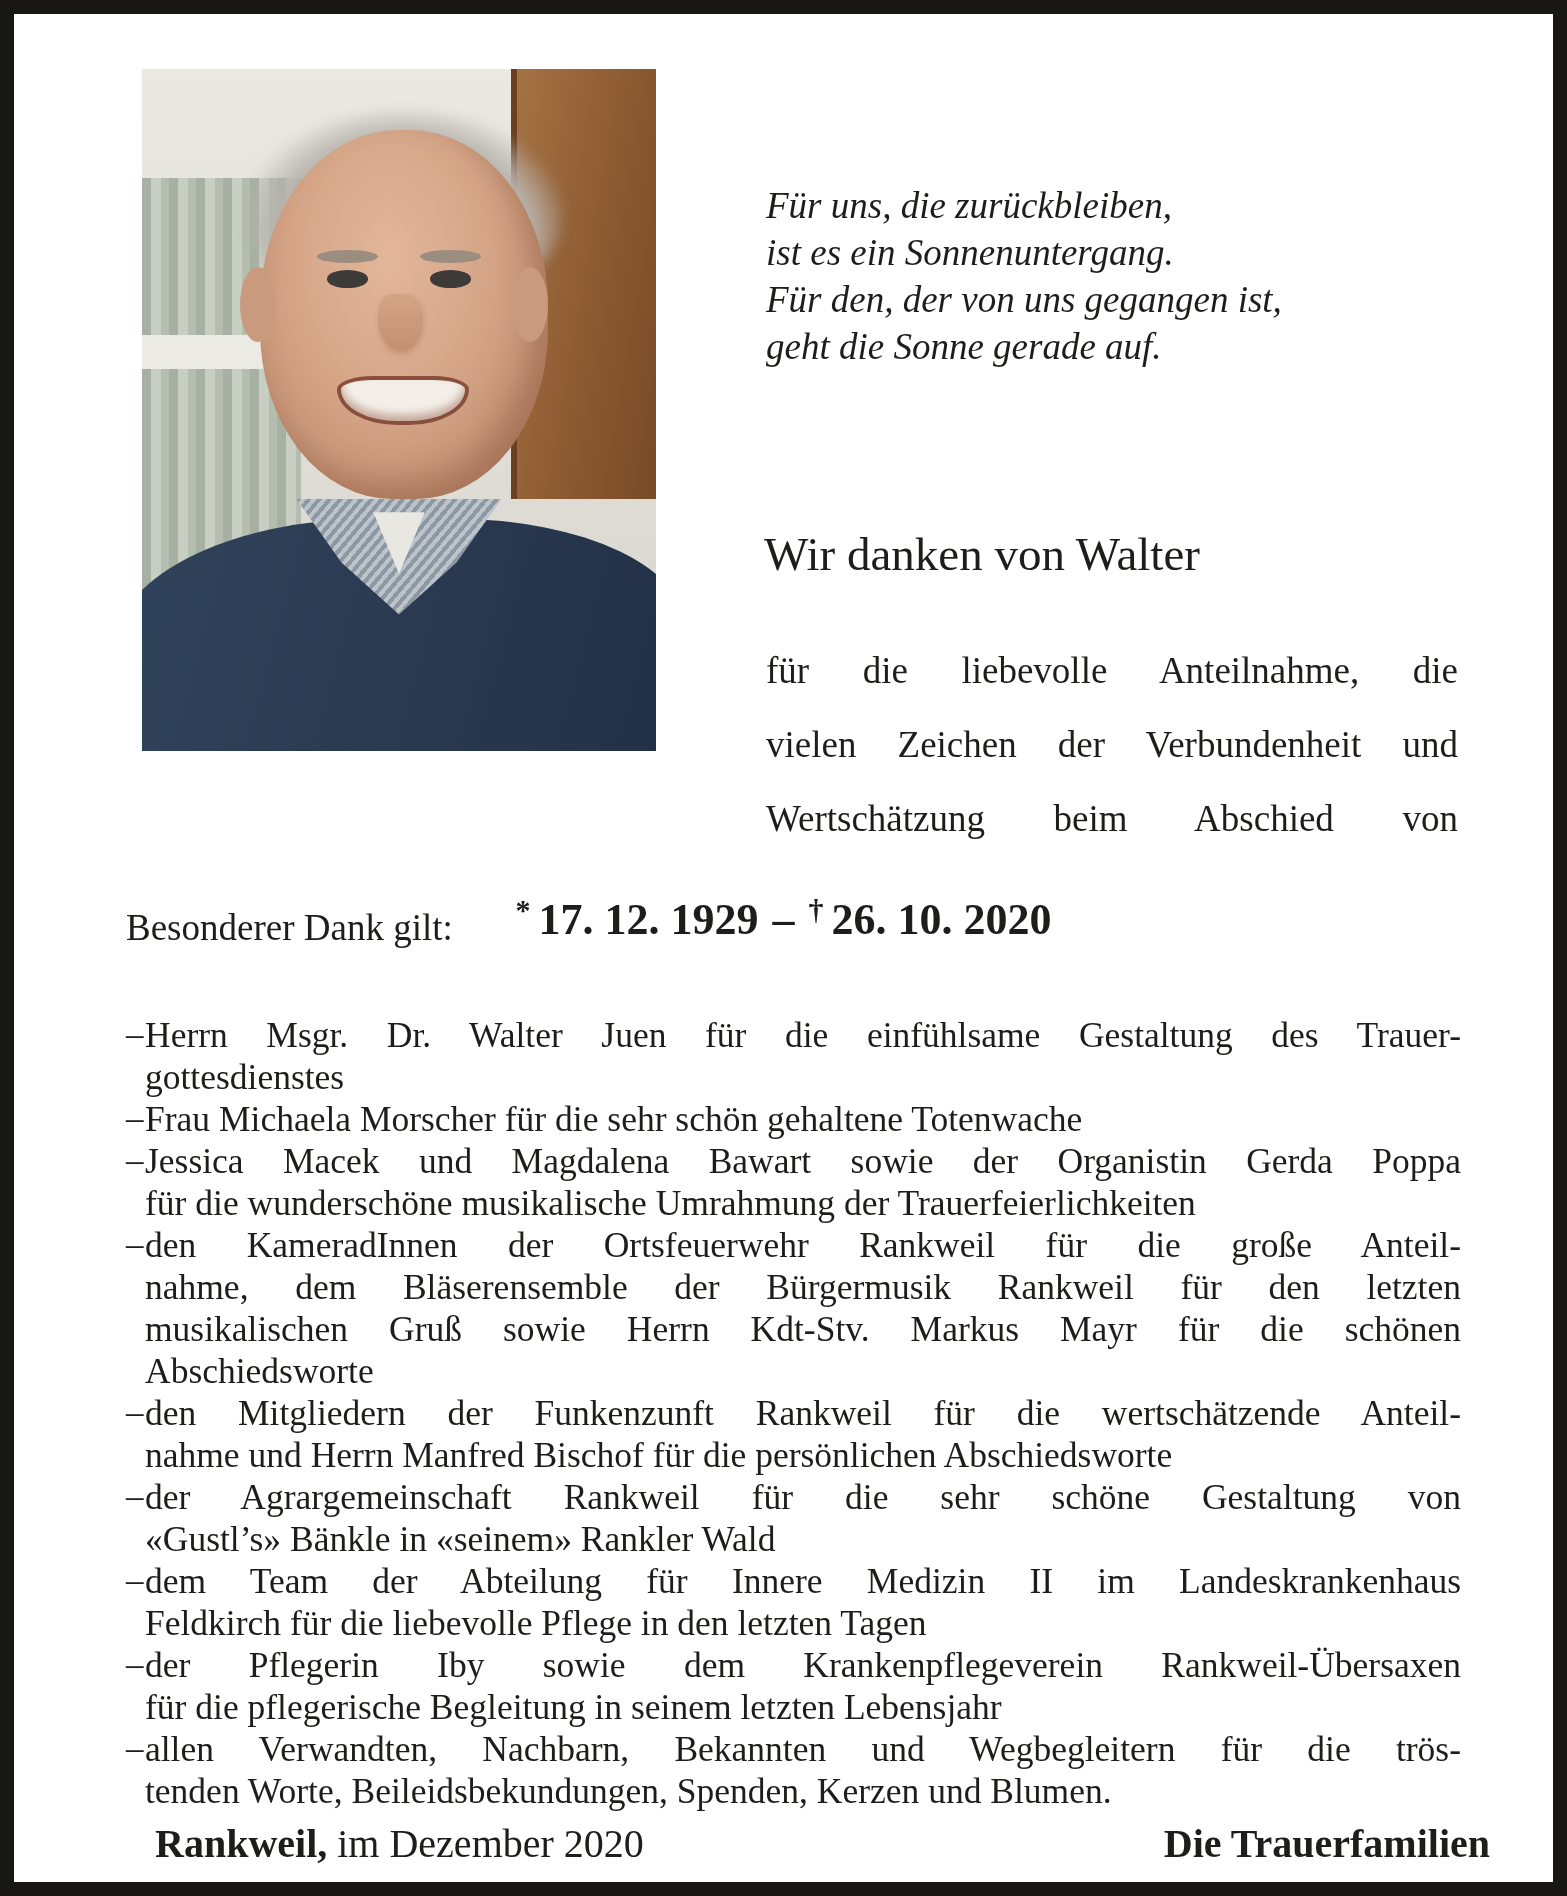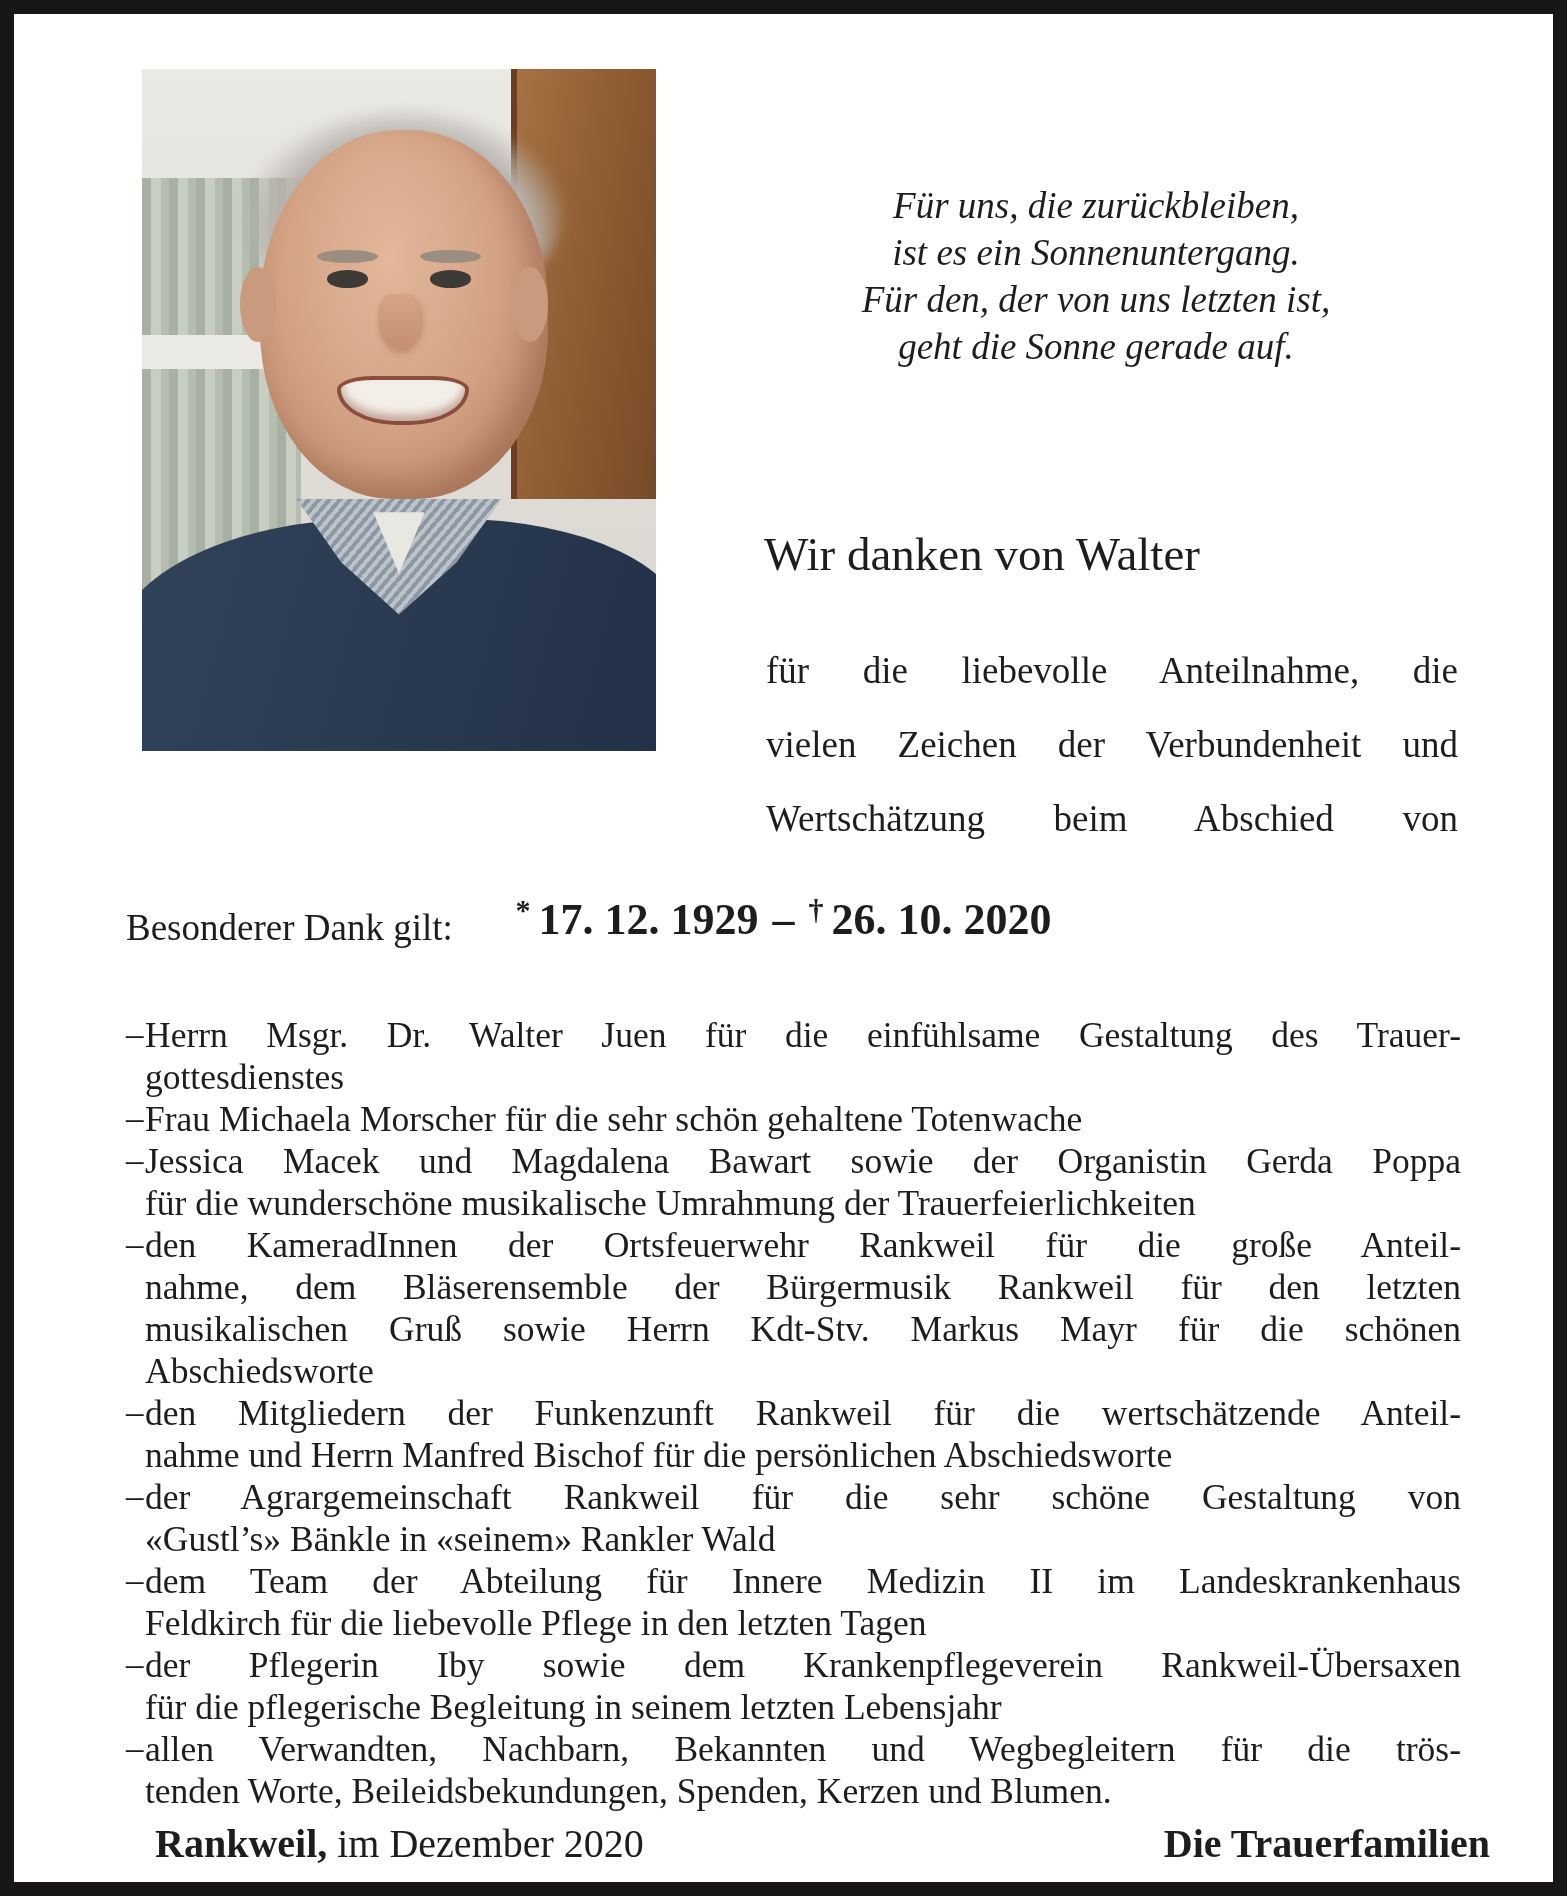--- a/index.html
+++ b/index.html
@@ -50,7 +50,7 @@
       background:#e9e7e2;clip-path:polygon(0 0,100% 0,50% 100%);}
   
   .poem{position:absolute;left:752px;top:168px;width:660px;}
-  .poem .tline{font-size:37px;line-height:47px;font-style:italic;text-align:center;}
+  .poem .tline{font-size:37px;line-height:47px;font-style:italic;}
   .greeting{position:absolute;left:750px;top:515px;font-size:47px;line-height:1.1;}
   .intro{position:absolute;left:752px;top:606px;width:692px;}
   .intro .tline{font-size:37px;line-height:47px;margin-top:27px;}

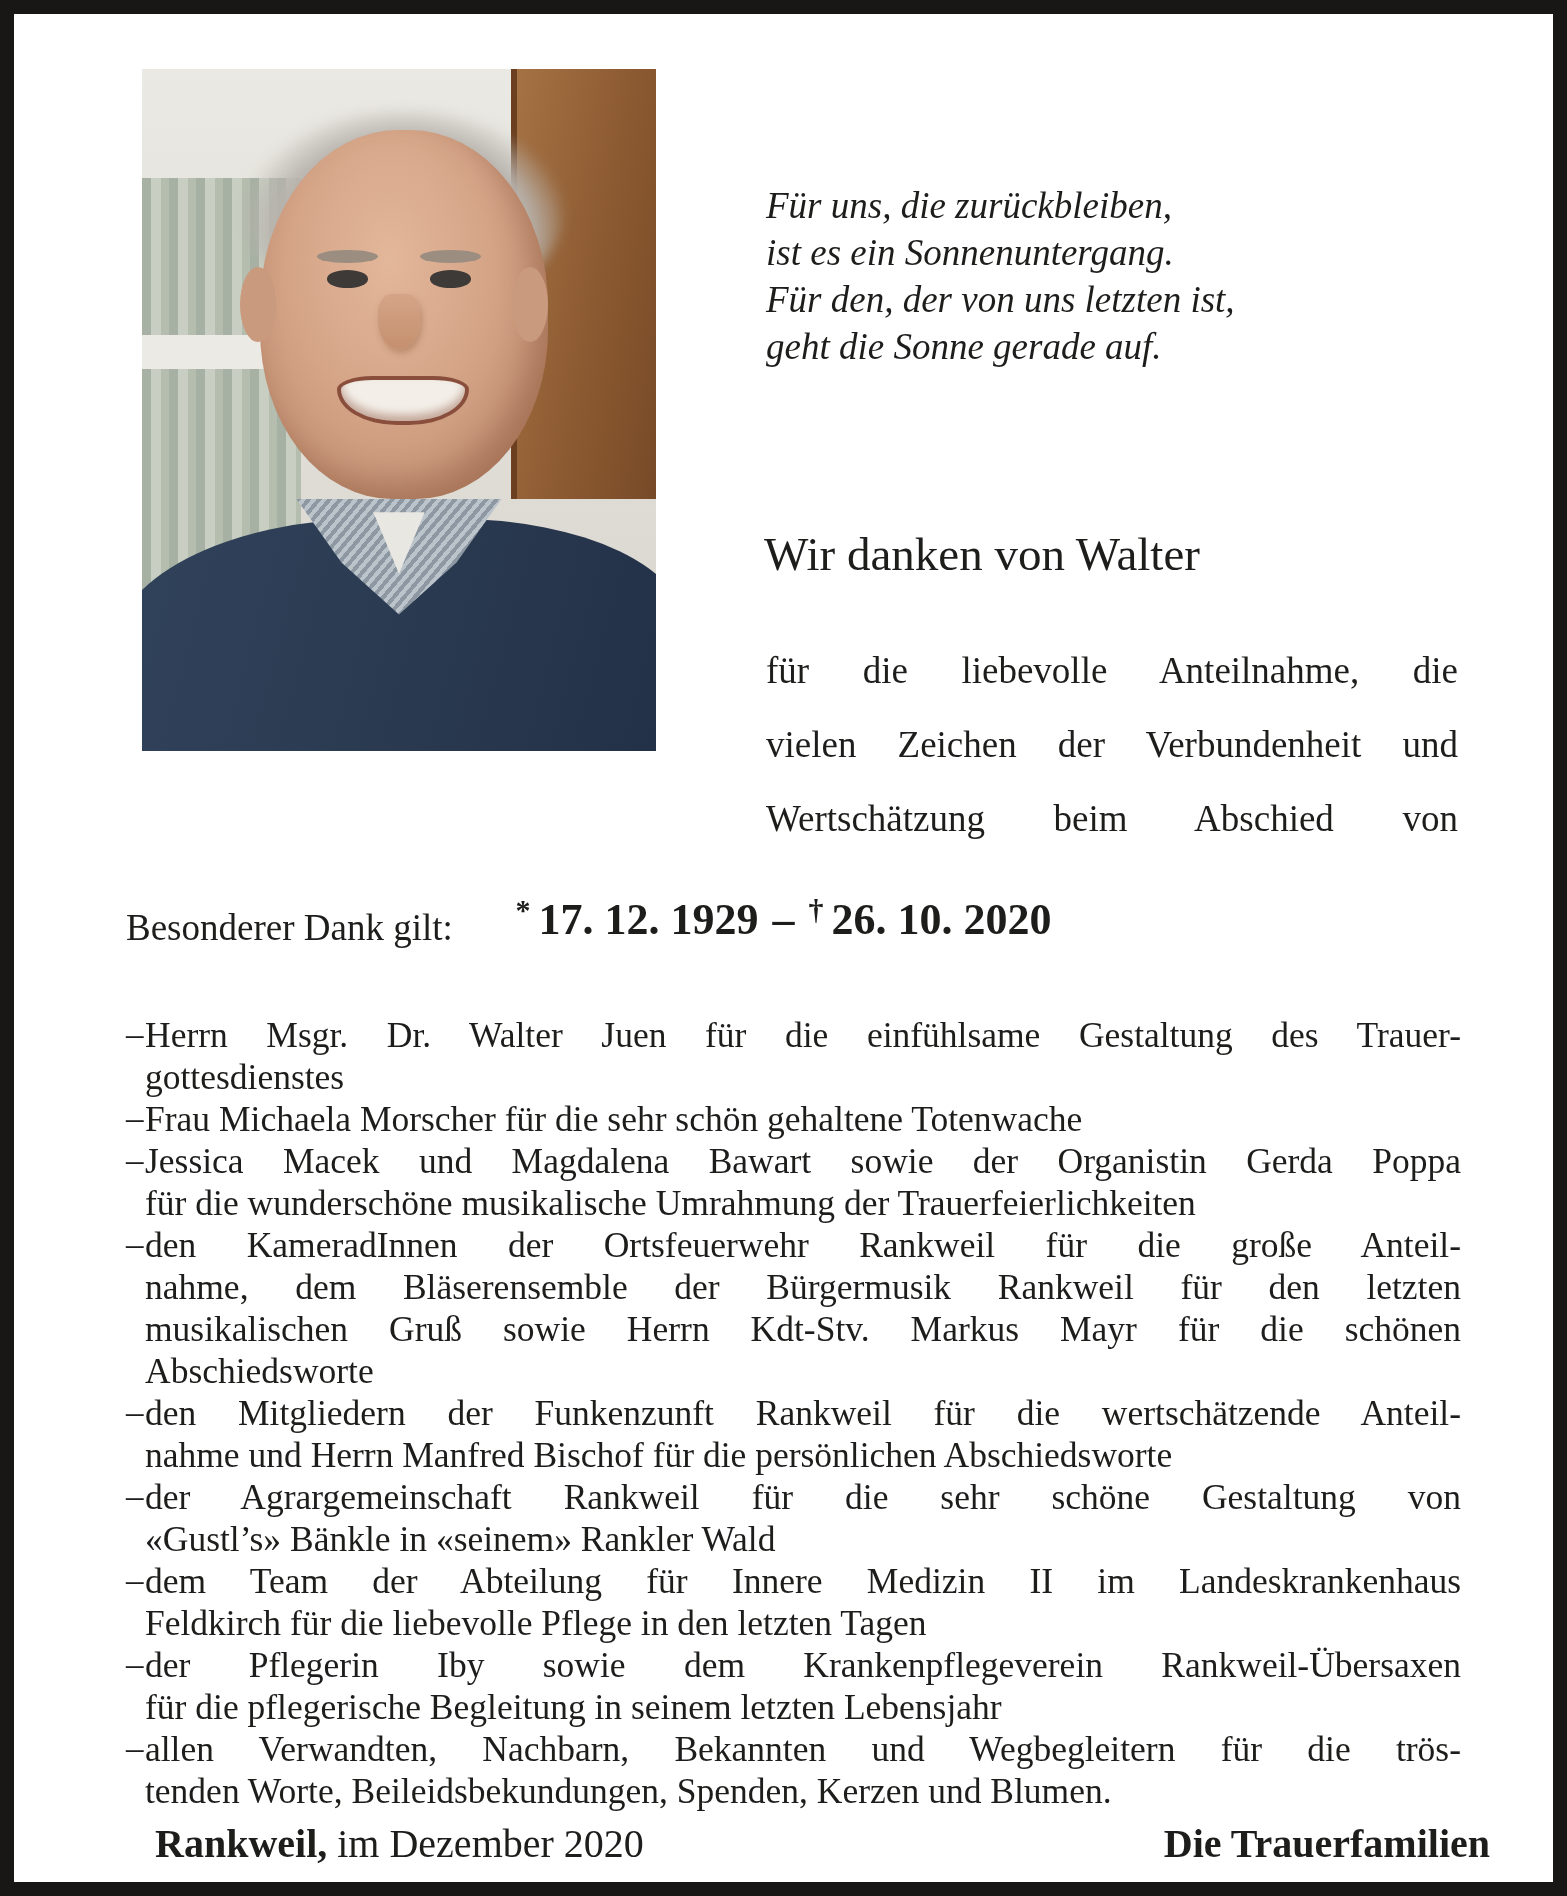--- a/index.html
+++ b/index.html
@@ -101,7 +101,7 @@
   <div class="poem">
       <div class="tline">Für uns, die zurückbleiben,</div>
       <div class="tline">ist es ein Sonnenuntergang.</div>
-      <div class="tline">Für den, der von uns letzten ist,</div>
+      <div class="tline">Für den, der von uns gegangen ist,</div>
       <div class="tline">geht die Sonne gerade auf.</div>
     </div>
 

